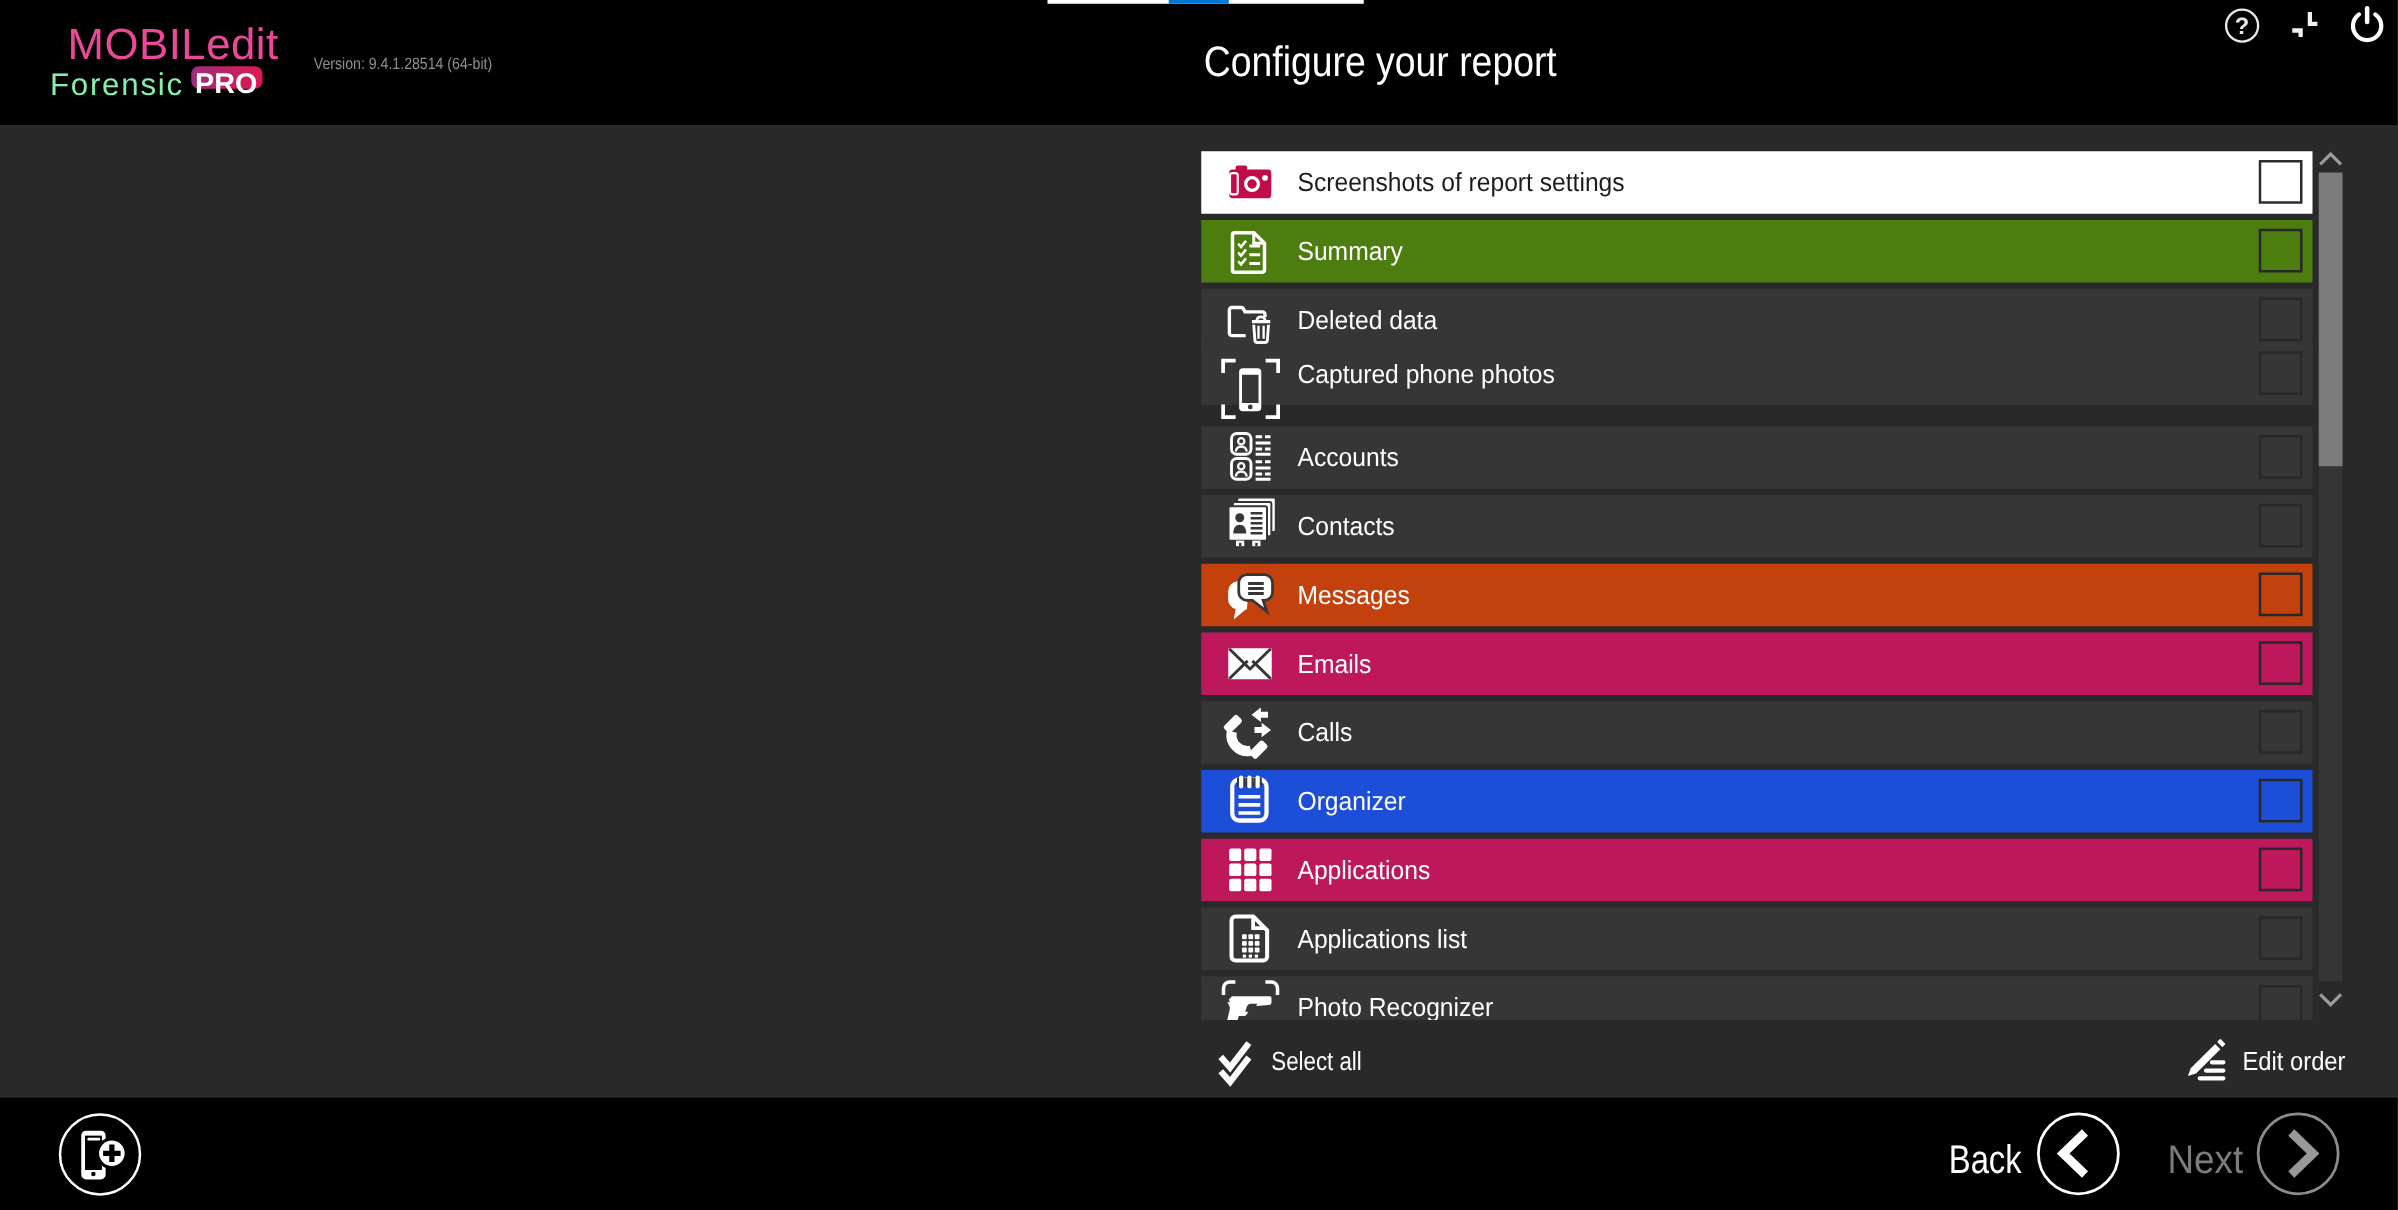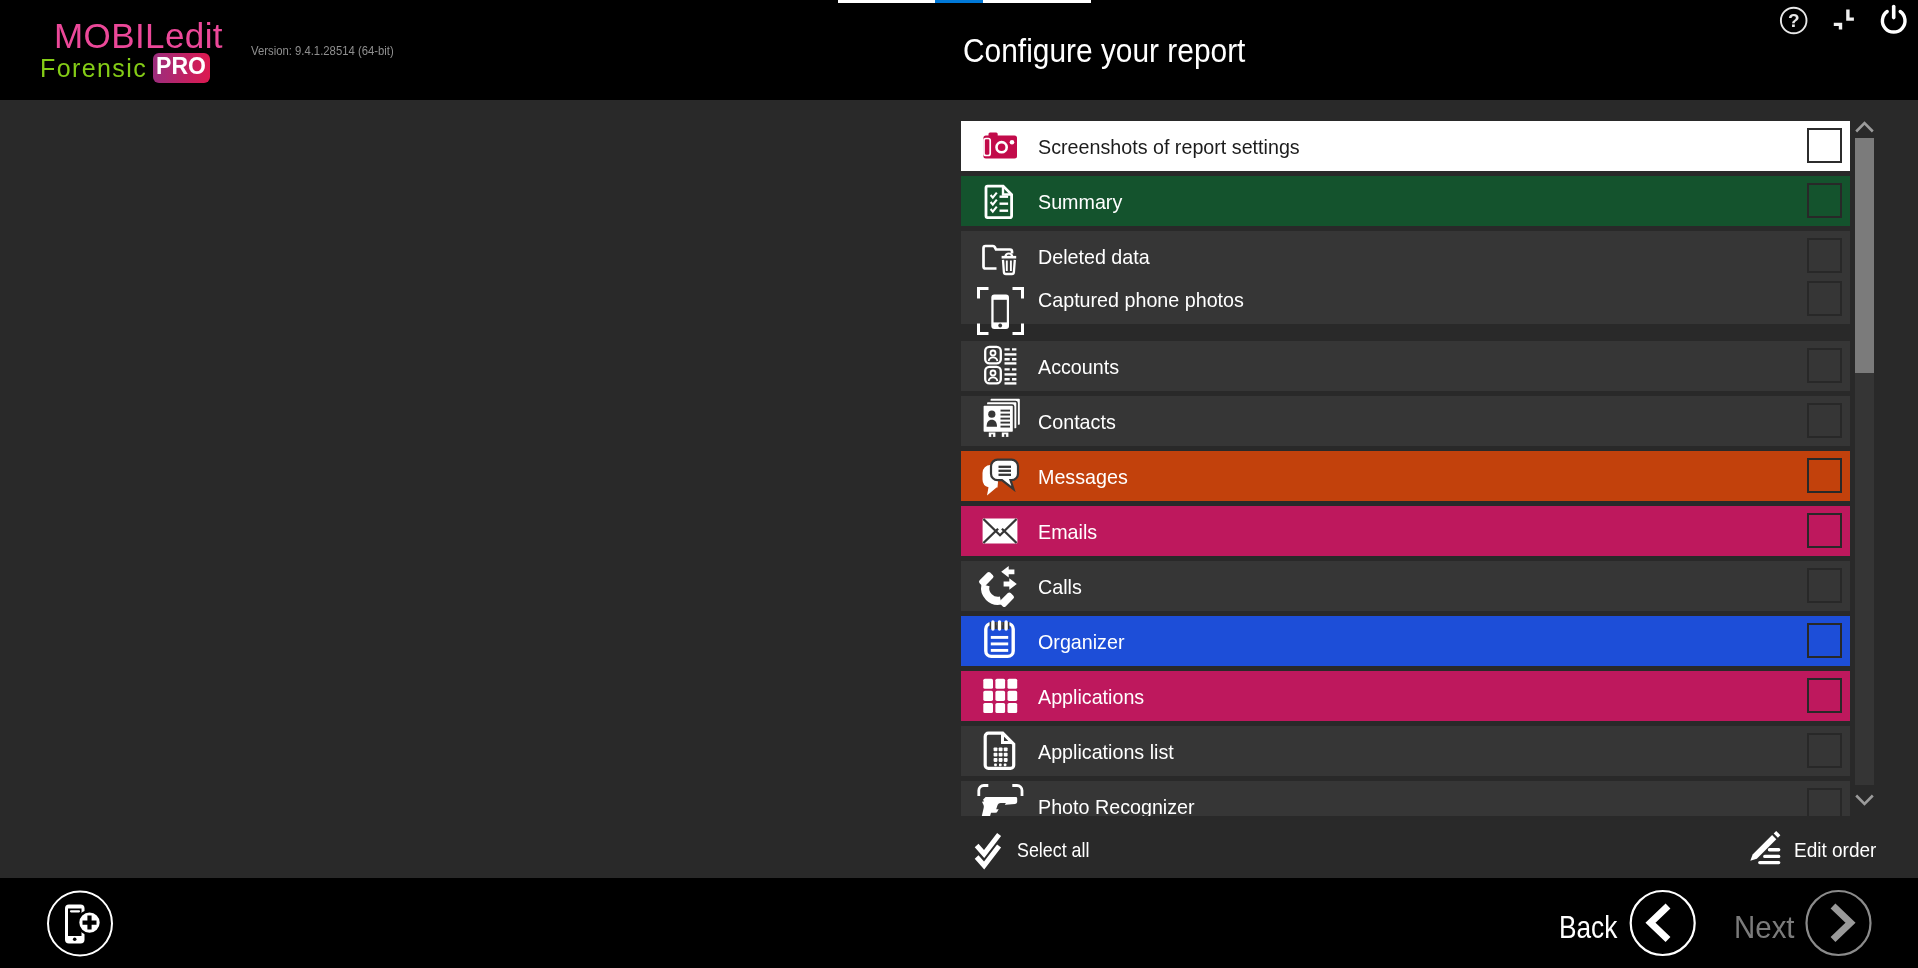--- a/index.html
+++ b/index.html
@@ -12,7 +12,7 @@
 <div class="abs" style="left:838px;top:0;width:253px;height:3px;background:#ffffff;z-index:9"></div>
 <div class="abs" style="left:935px;top:0;width:48px;height:3px;background:#0078d7;z-index:10"></div>
 <div class="abs" style="left:54px;top:17.9px;font-size:35px;line-height:35px;color:#ec4899;letter-spacing:0.4px;z-index:3">MOBILedit</div>
-<div class="abs" style="left:40px;top:56px;font-size:25px;line-height:25px;letter-spacing:1.4px;color:#84cc16;z-index:3">Forensic</div>
+<div class="abs" style="left:40px;top:56px;font-size:25px;line-height:25px;letter-spacing:1.4px;color:#86efac;z-index:3">Forensic</div>
 <div class="abs" style="left:152.5px;top:52.8px;width:57px;height:30px;border-radius:6px;background:linear-gradient(90deg,#9b2d7d,#dd1950);z-index:3;text-align:center;font-size:23px;line-height:27.5px;font-weight:bold;color:#ffffff">PRO</div>
 <div class="abs" style="left:251px;top:44.3px;font-size:13px;line-height:13px;color:#8f8f8f;z-index:3;transform:scaleX(0.87);transform-origin:left center">Version: 9.4.1.28514 (64-bit)</div>
 <div class="abs" style="left:963px;top:33.2px;font-size:34px;line-height:34px;color:#ffffff;z-index:3;transform:scaleX(0.879);transform-origin:left center">Configure your report</div>

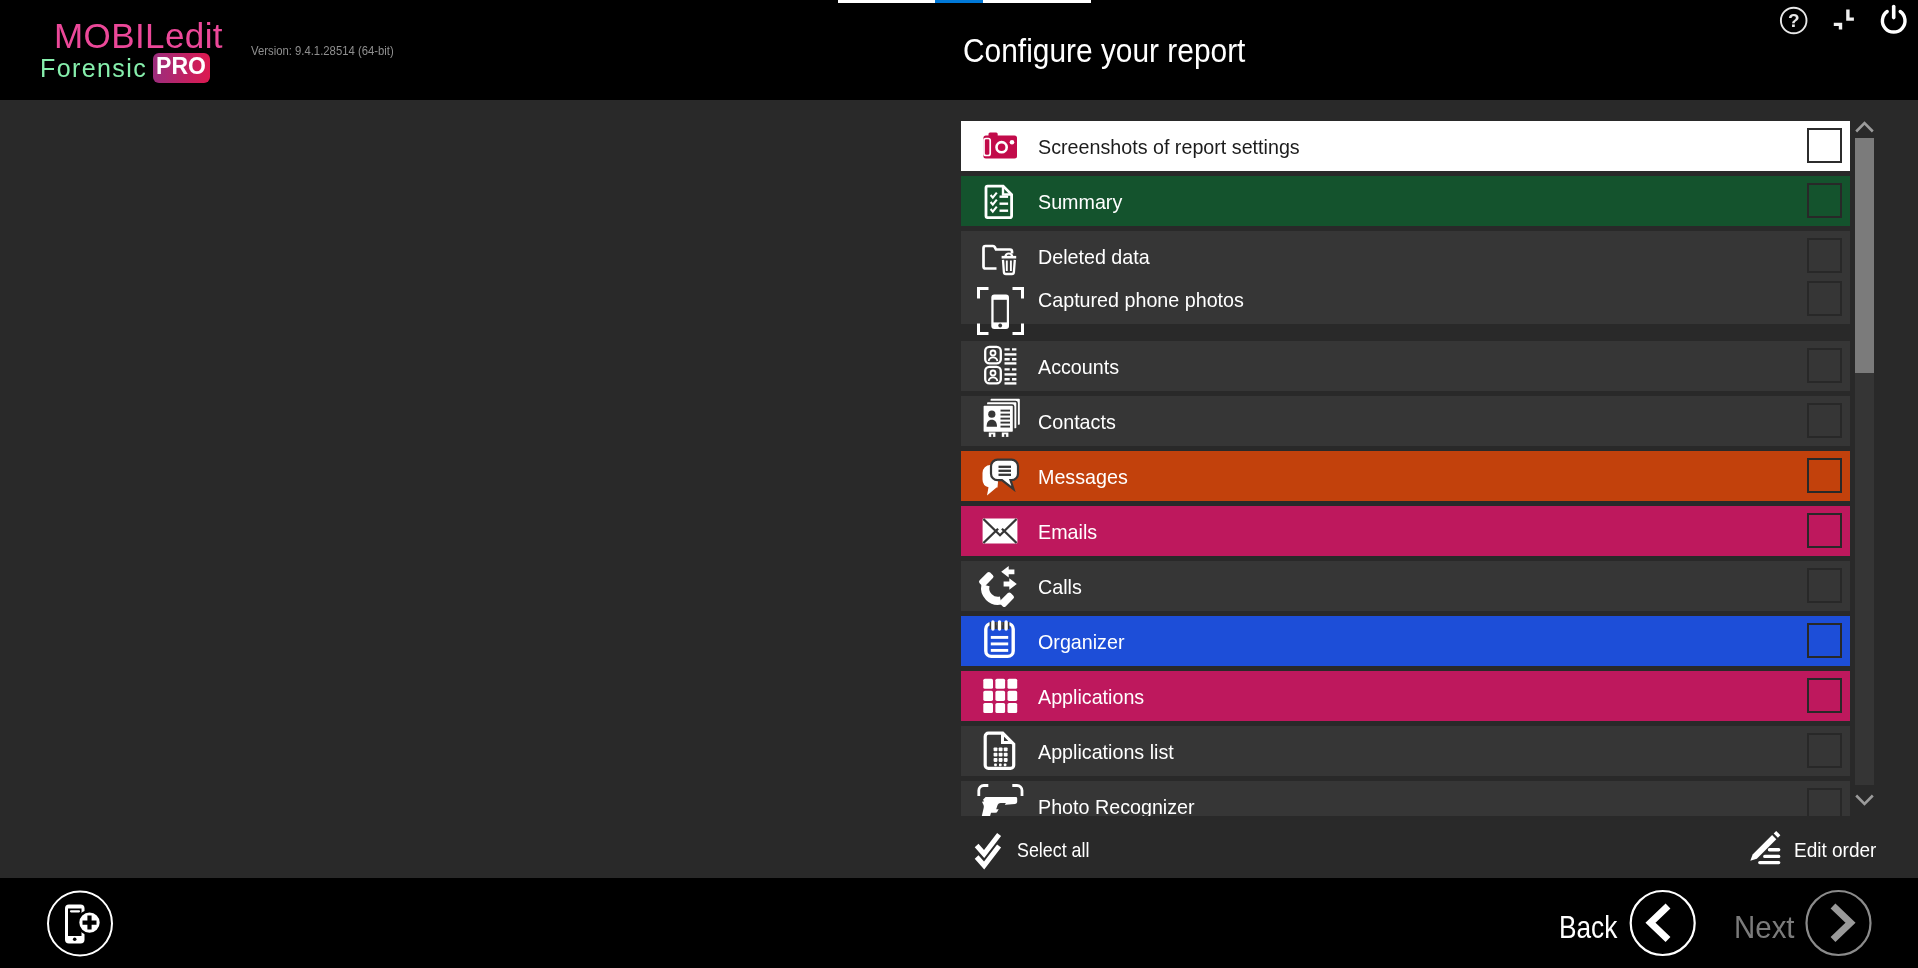--- a/index.html
+++ b/index.html
@@ -13,7 +13,7 @@
 <div class="abs" style="left:935px;top:0;width:48px;height:3px;background:#0078d7;z-index:10"></div>
 <div class="abs" style="left:54px;top:17.9px;font-size:35px;line-height:35px;color:#ec4899;letter-spacing:0.4px;z-index:3">MOBILedit</div>
 <div class="abs" style="left:40px;top:56px;font-size:25px;line-height:25px;letter-spacing:1.4px;color:#86efac;z-index:3">Forensic</div>
-<div class="abs" style="left:152.5px;top:52.8px;width:57px;height:30px;border-radius:6px;background:linear-gradient(90deg,#9b2d7d,#dd1950);z-index:3;text-align:center;font-size:23px;line-height:27.5px;font-weight:bold;color:#ffffff">PRO</div>
+<div class="abs" style="left:152.5px;top:52.8px;width:57px;height:18px;border-radius:6px;background:linear-gradient(90deg,#9b2d7d,#dd1950);z-index:3;text-align:center;font-size:23px;line-height:27.5px;font-weight:bold;color:#ffffff">PRO</div>
 <div class="abs" style="left:251px;top:44.3px;font-size:13px;line-height:13px;color:#8f8f8f;z-index:3;transform:scaleX(0.87);transform-origin:left center">Version: 9.4.1.28514 (64-bit)</div>
 <div class="abs" style="left:963px;top:33.2px;font-size:34px;line-height:34px;color:#ffffff;z-index:3;transform:scaleX(0.879);transform-origin:left center">Configure your report</div>
 <svg class="abs" style="left:1770px;top:0px;z-index:4" width="148" height="40" viewBox="1770 0 148 40">

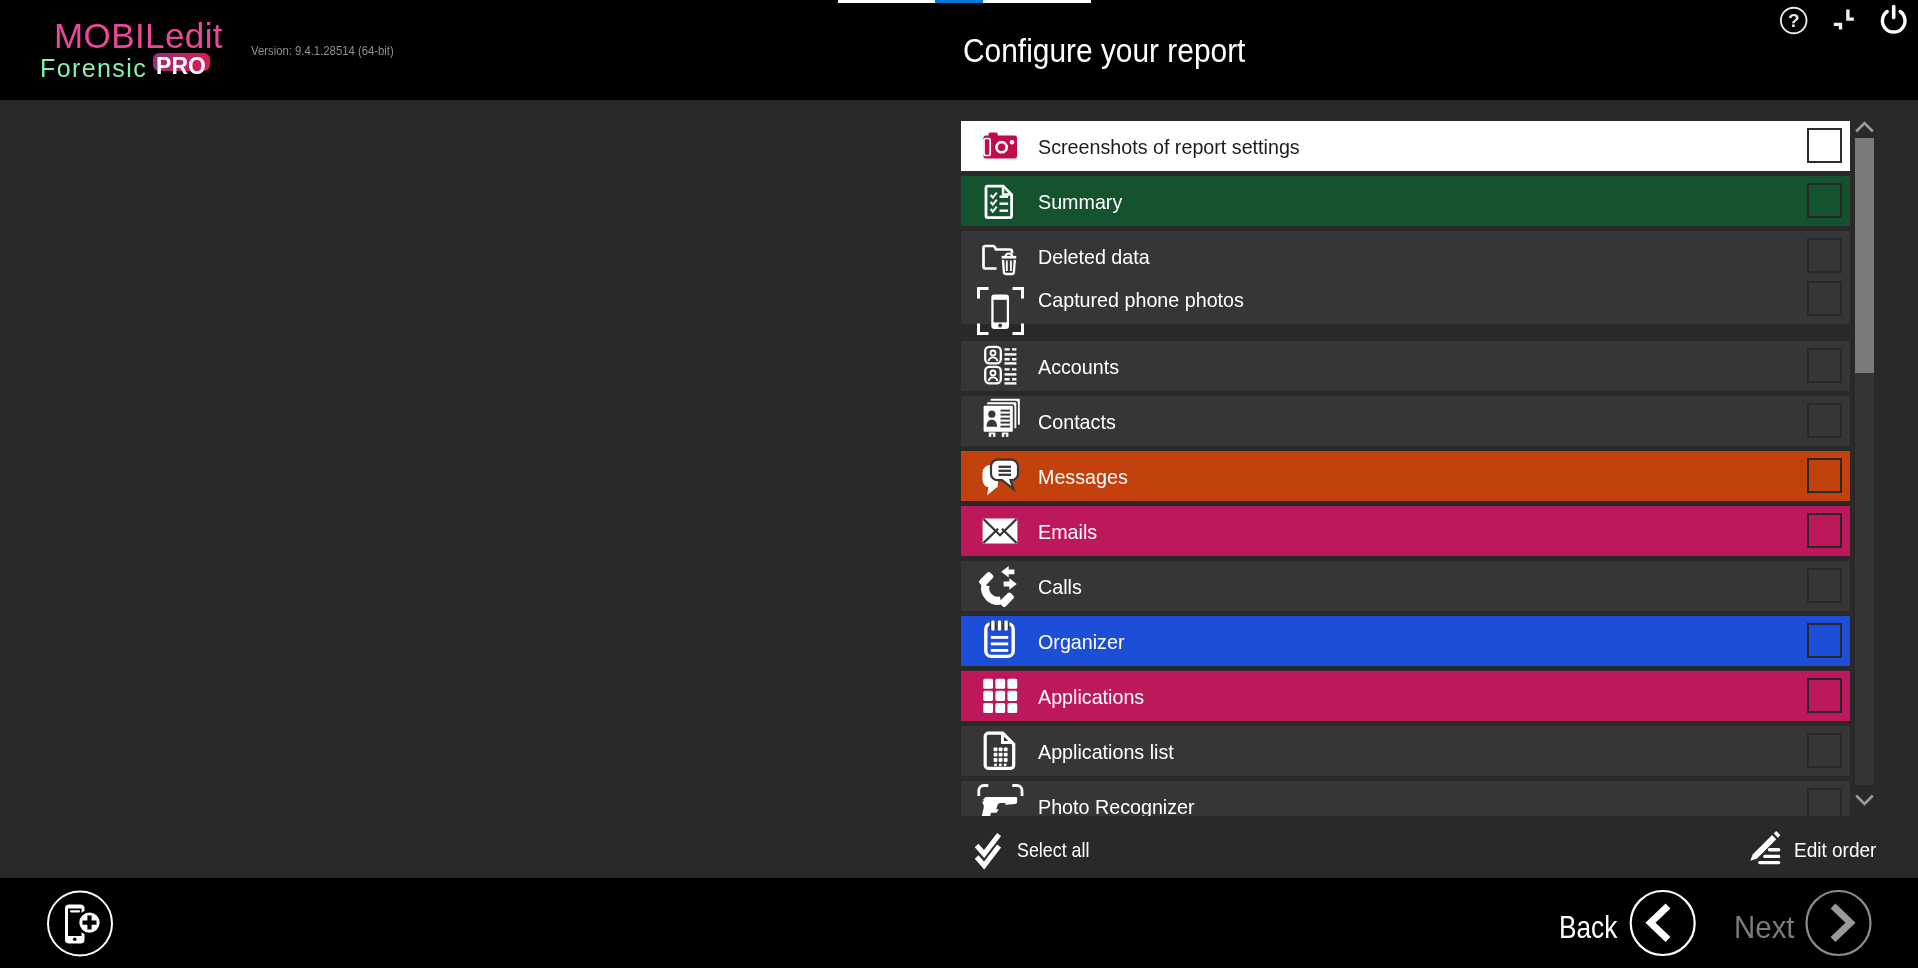--- a/index.html
+++ b/index.html
@@ -35,7 +35,7 @@
     <circle cx="1001.6" cy="146.7" r="5.1" fill="none" stroke="#ffffff" stroke-width="2.6"></circle>
     <circle cx="1012" cy="141.7" r="2.3" fill="#ffffff"></circle>
   </svg>
-<div class="row" style="top:175.5px;background:#14532d">
+<div class="row" style="top:175.5px;background:#4d7c0f">
     <div class="rtext" style="color:#ffffff">Summary</div>
     <div class="cb" style=""></div>
   </div>

